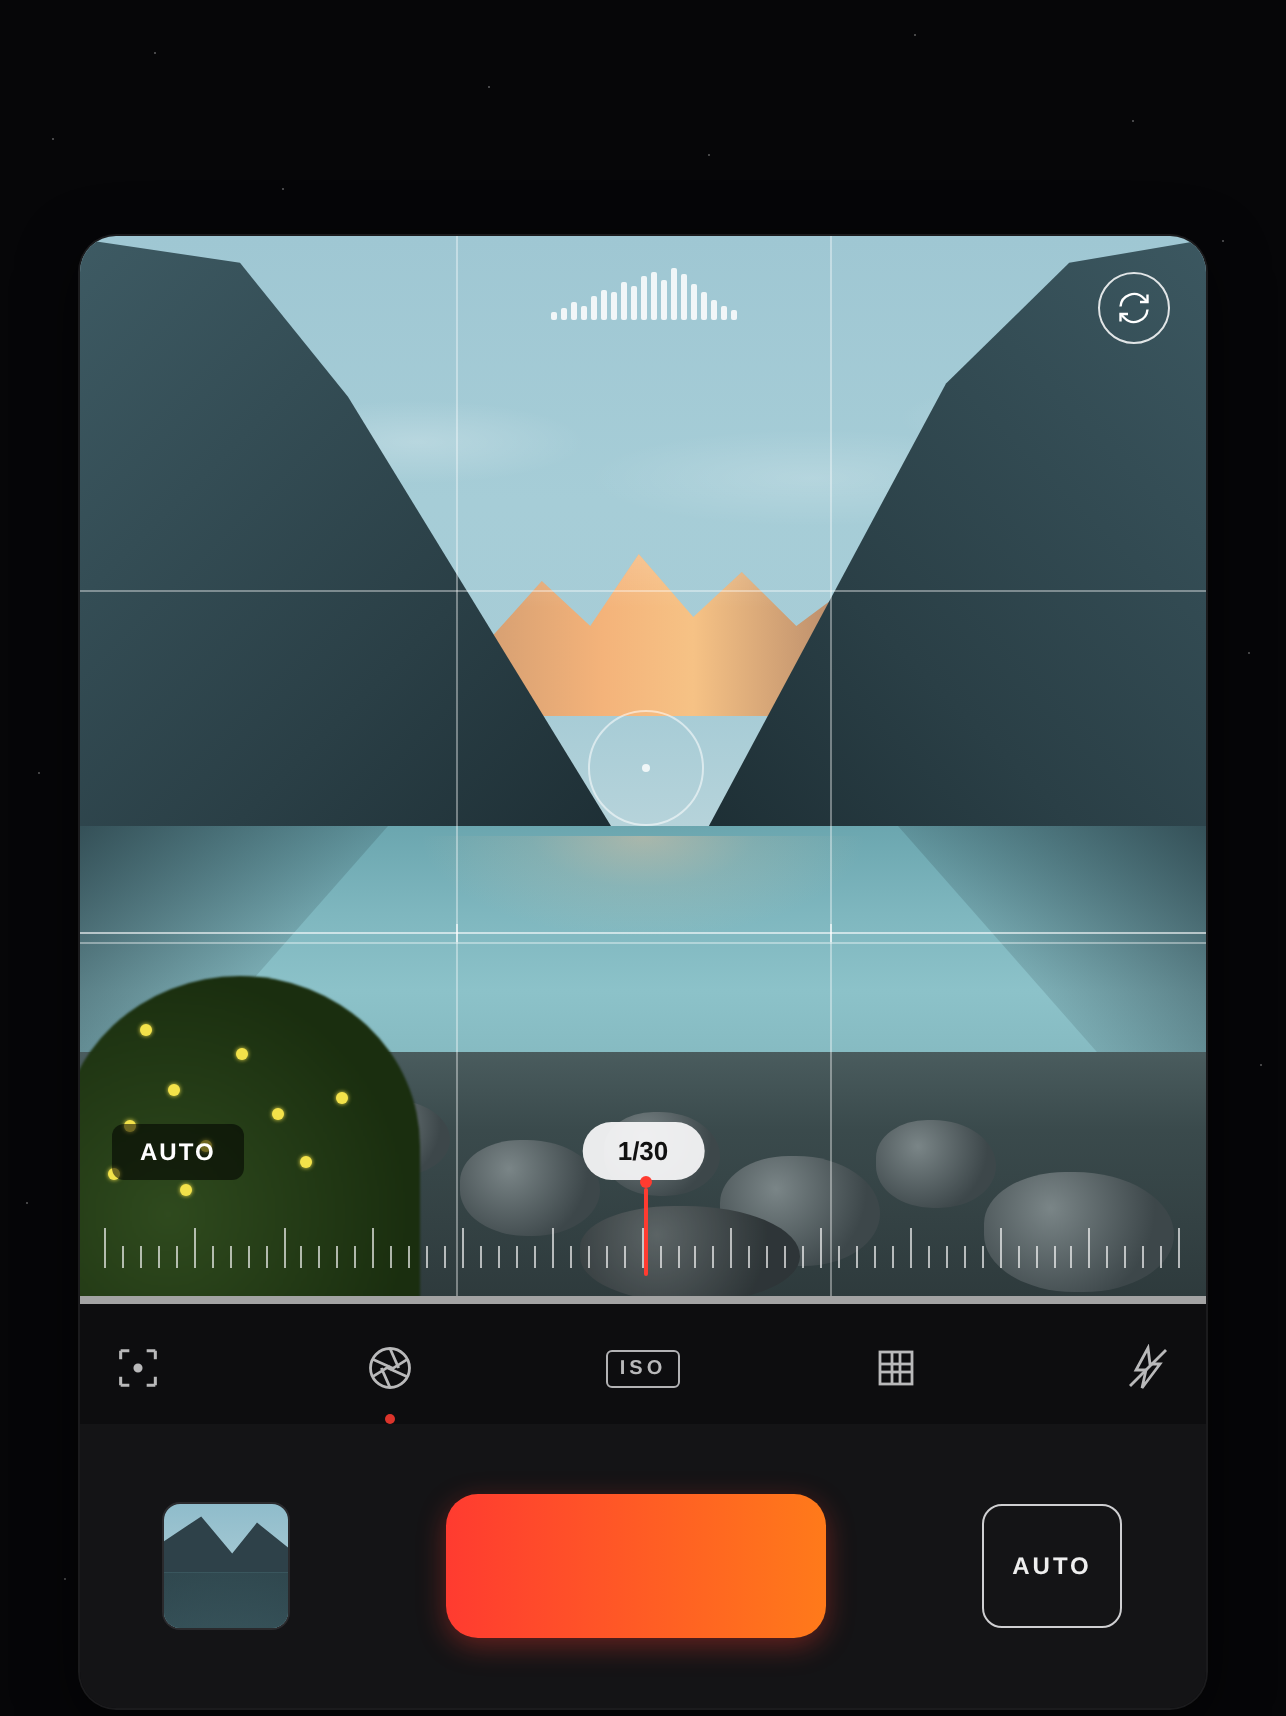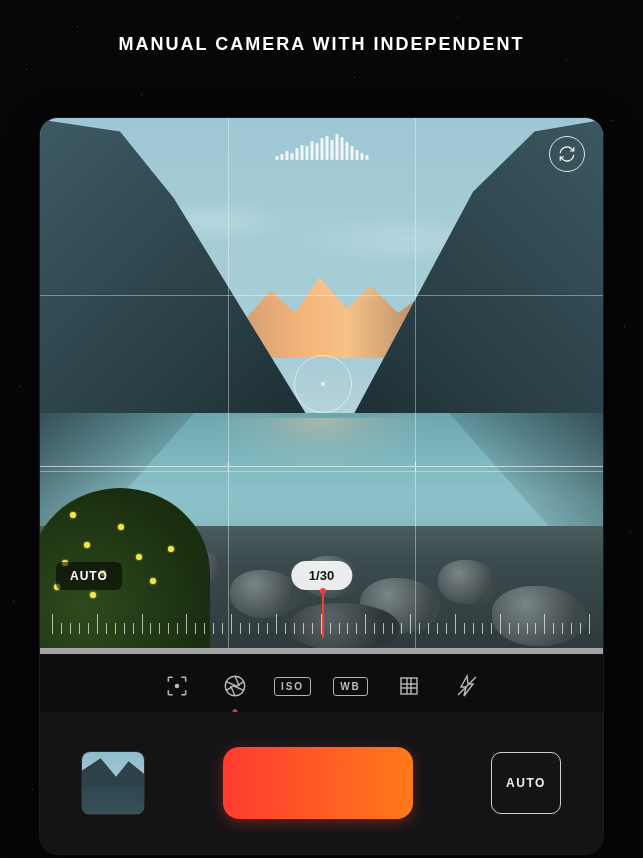--- a/index.html
+++ b/index.html
@@ -230,7 +230,6 @@
 </div>
 
 <div class="headline">
-  <div>MANUAL CAMERA WITH INDEPENDENT</div>
 </div>
 
 <div class="device">

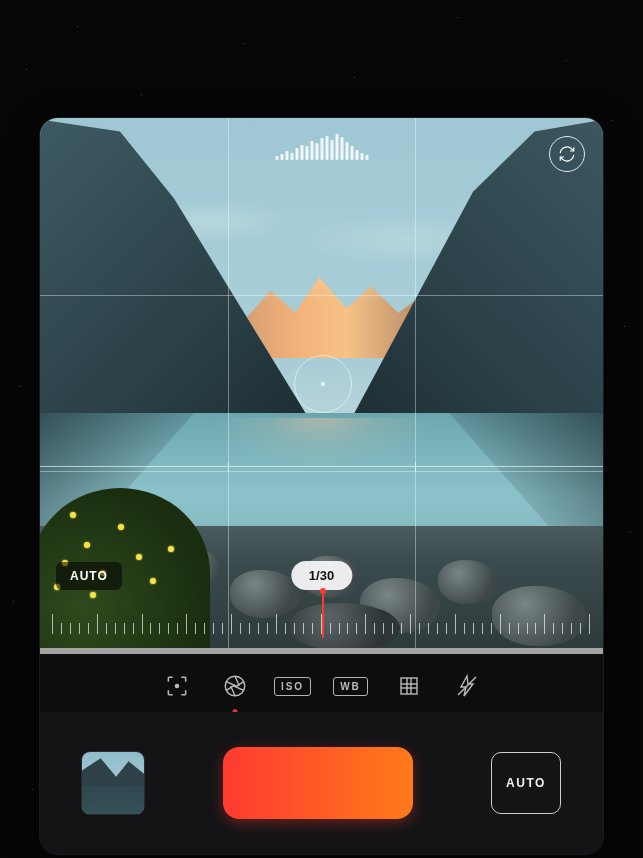--- a/index.html
+++ b/index.html
@@ -165,8 +165,8 @@
   .modes{
     position:absolute;left:0;right:0;top:530px;height:64px;
     background:#0d0d0f;
-    display:flex;align-items:center;justify-content:center;
-    border-top:6px solid #a3a3a3;border-bottom:1px solid #1b1b1d;
+    display:flex;align-items:center;justify-content:space-between;
+    border-top:4px solid #a3a3a3;border-bottom:1px solid #1b1b1d;
   }
   .mode{
     color:#d7d7d8;opacity:.85;

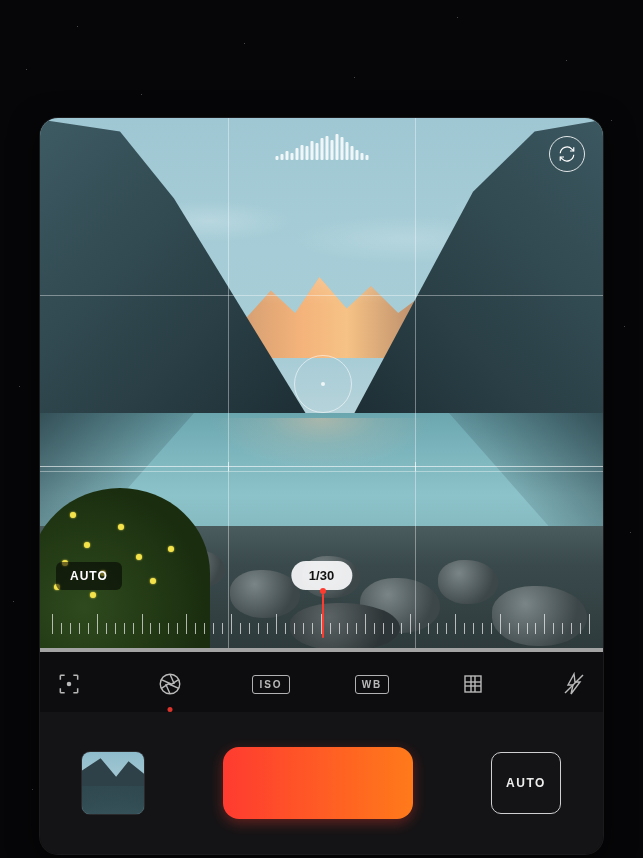--- a/index.html
+++ b/index.html
@@ -394,9 +394,6 @@
       <span class="txt">ISO</span>
     </div>
     <div class="mode">
-      <span class="txt">WB</span>
-    </div>
-    <div class="mode">
       <svg width="24" height="24" viewBox="0 0 24 24" fill="none" stroke="#d7d7d8" stroke-width="1.4">
         <rect x="4" y="4" width="16" height="16"></rect>
         <line x1="4" y1="10" x2="20" y2="10"></line>

